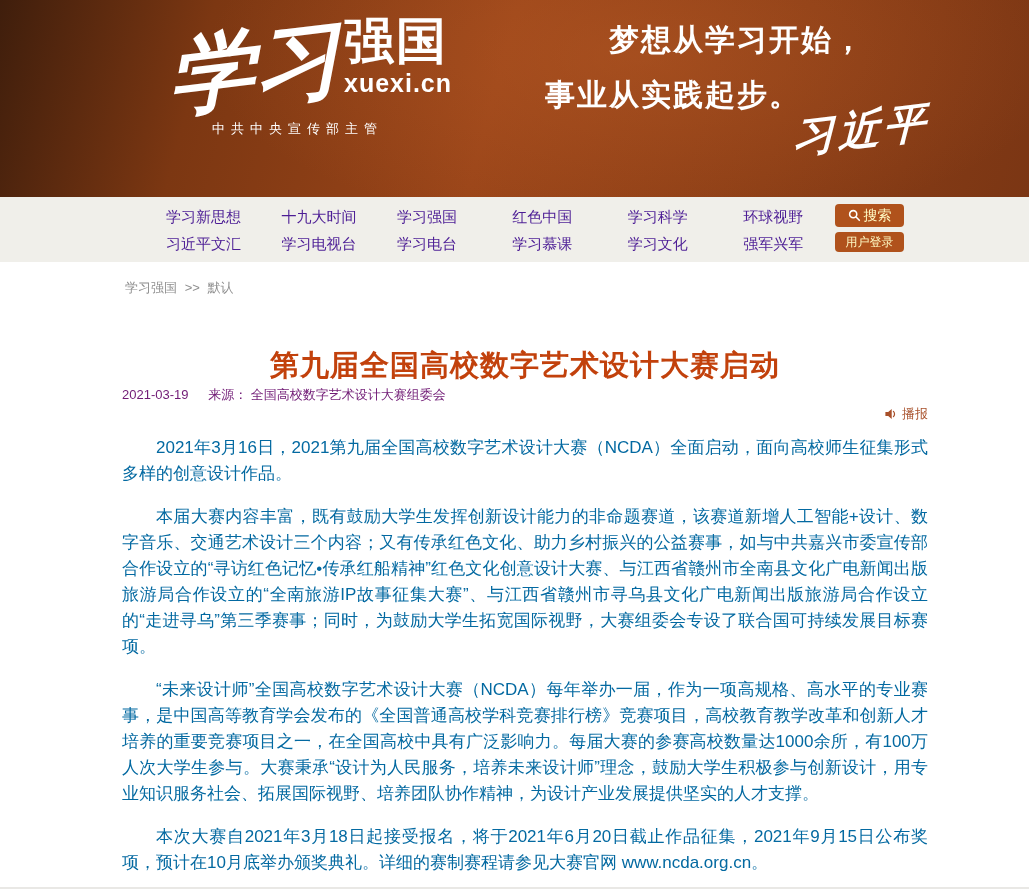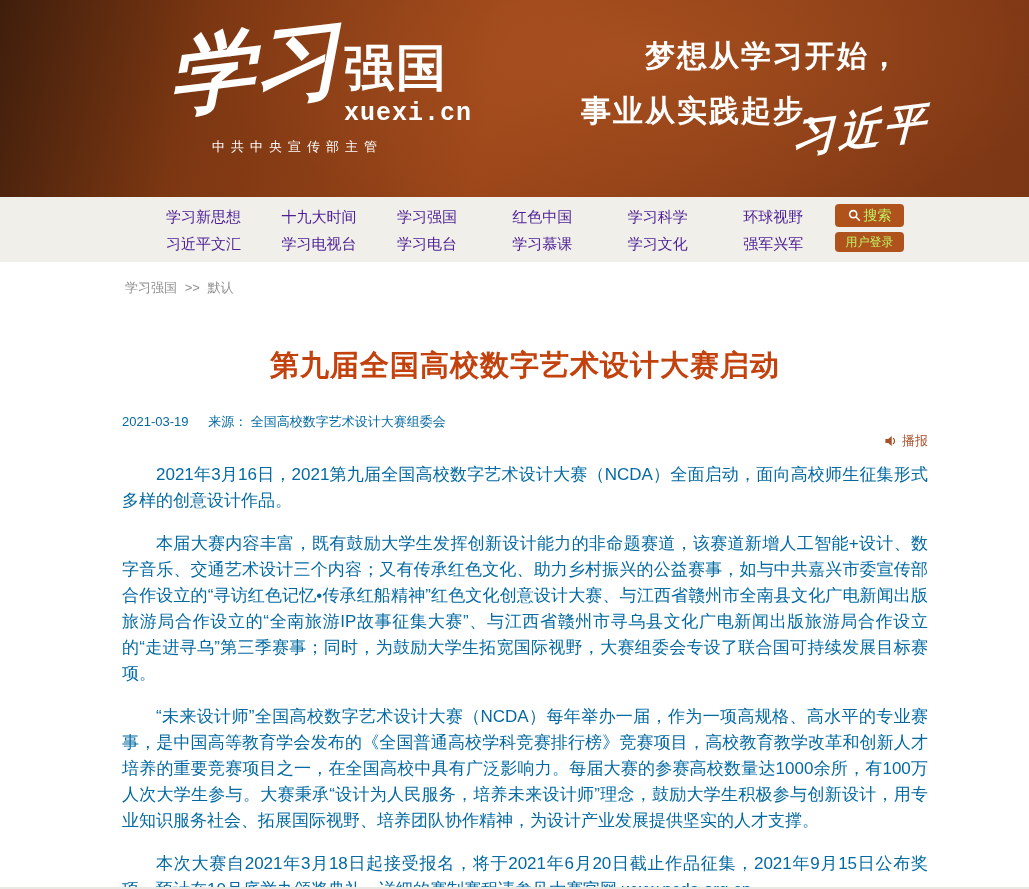--- a/index.html
+++ b/index.html
@@ -25,7 +25,7 @@
     font-style:italic; font-weight:bold; font-size:86px; line-height:1;
     transform:rotate(-7deg) skewX(-4deg); vertical-align:top; margin-top:8px;
   }
-  .logo-right { display:inline-block; vertical-align:top; margin-top:30px; margin-left:4px;font-family:Liberation Mono, monospace; }
+  .logo-right { display:inline-block; vertical-align:top; margin-left:4px; }
   .logo-brand { display:block; font-size:50px; font-weight:900; line-height:1.02; letter-spacing:2px; }
   .logo-domain { display:block; font-size:25px; font-weight:bold; letter-spacing:1px; margin-top:2px; }
   .logo-supervisor { font-size:13px; letter-spacing:6px; margin-top:10px; margin-left:44px; }

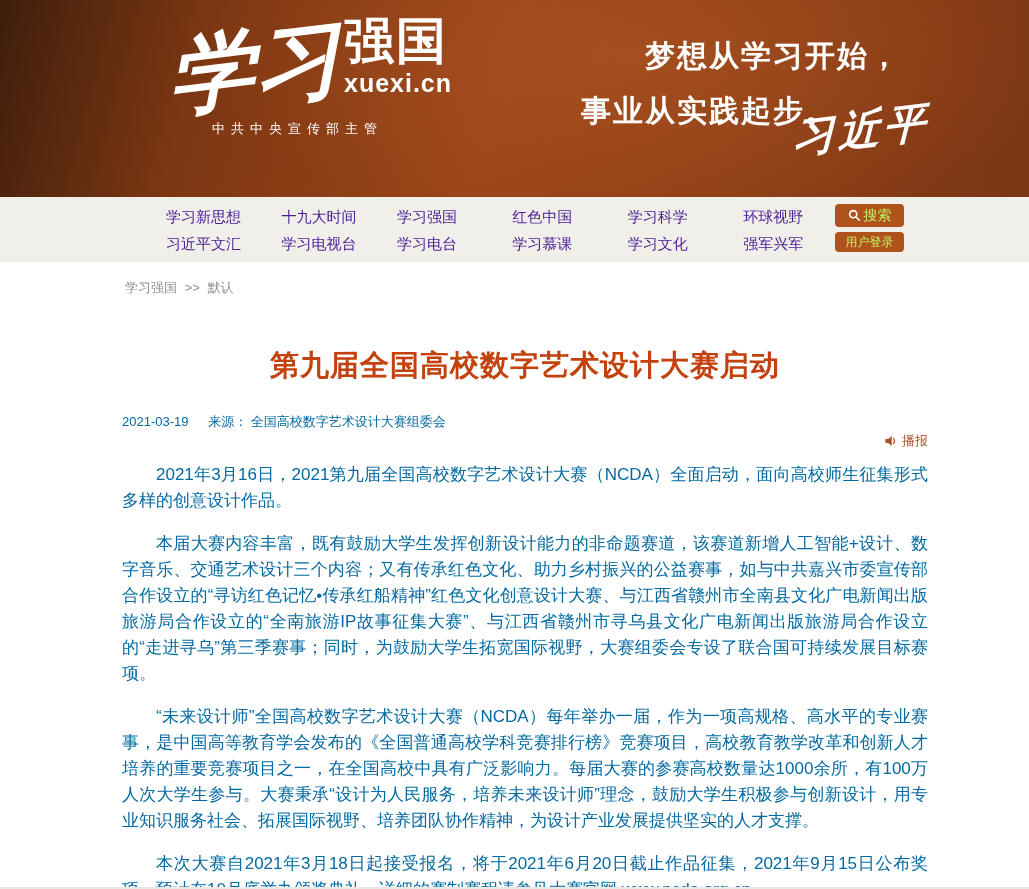--- a/index.html
+++ b/index.html
@@ -31,9 +31,9 @@
   .logo-supervisor { font-size:13px; letter-spacing:6px; margin-top:10px; margin-left:44px; }
 
   .slogan {
-    position:absolute; left:545px; top:36px;
+    position:absolute; left:545px; top:20px;
     font-family:"DejaVu Serif","Liberation Serif",serif;
-    font-weight:bold; font-size:30px; letter-spacing:2px;margin-left:36px;
+    font-weight:bold; font-size:30px; letter-spacing:2px;
   }
   .slogan-line1 { padding-left:64px; }
   .slogan-line2 { margin-top:14px; }

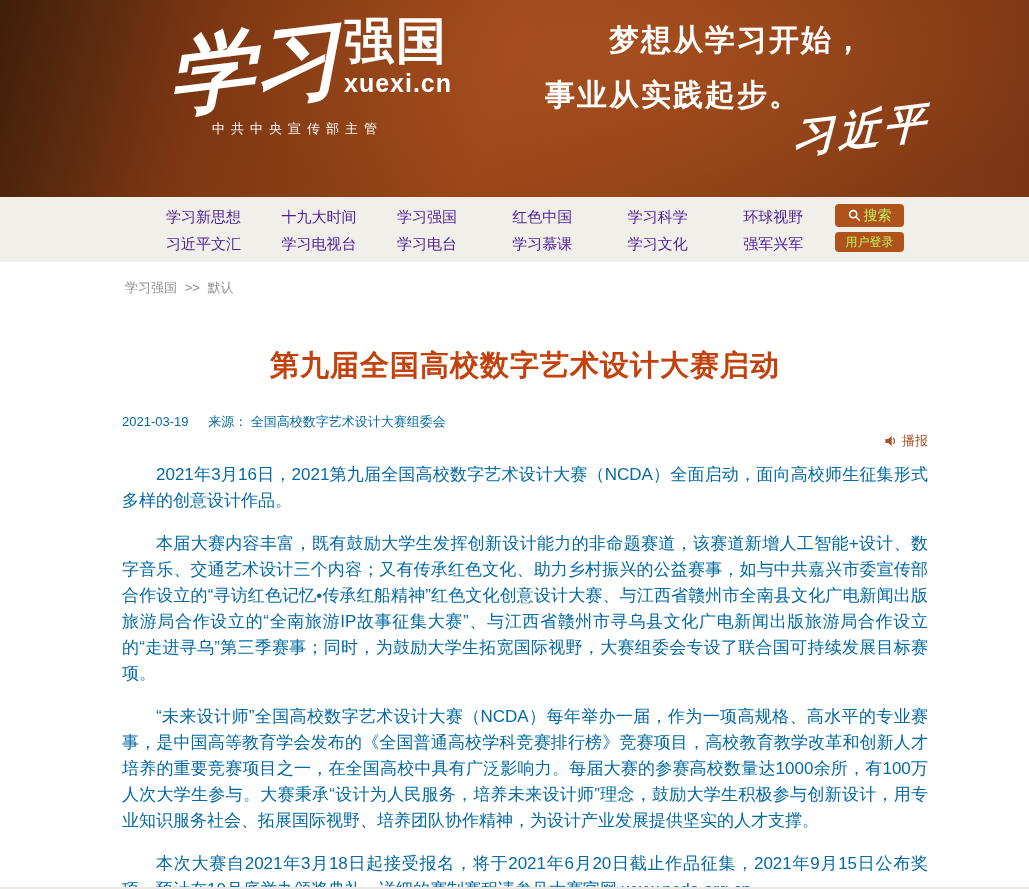--- a/index.html
+++ b/index.html
@@ -52,7 +52,7 @@
   }
   .btn {
     position:absolute; right:125px; width:69px; border:none; cursor:pointer;
-    background:#b0521c; color:#bef264; border-radius:4px;
+    background:#b0521c; color:#fef9c3; border-radius:4px;
     display:flex; align-items:center; justify-content:center; gap:3px;
     font-family:inherit;
   }

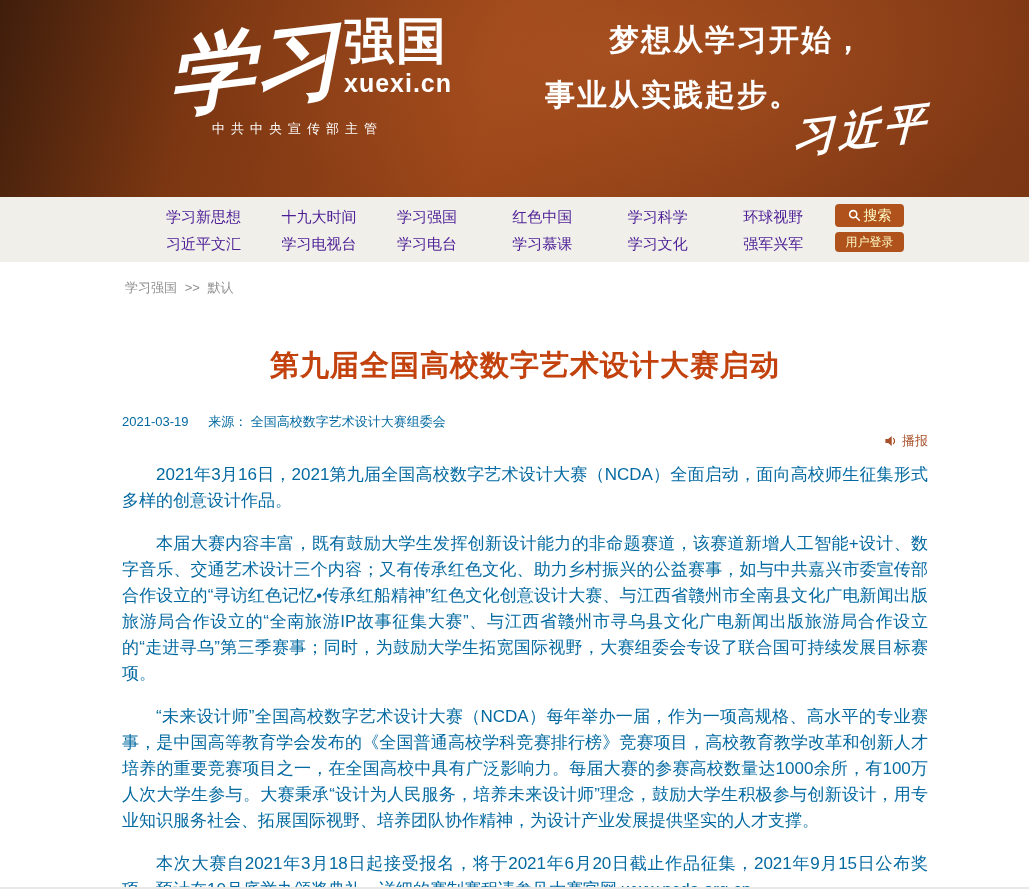--- a/index.html
+++ b/index.html
@@ -71,7 +71,7 @@
     margin:49px 0 0 0; text-align:center;
     font-size:29px; font-weight:bold; color:#c2410c; letter-spacing:1px;
   }
-  .article-meta { margin-top:27px; font-size:13px; color:#0369a1; }
+  .article-meta { font-size:13px; color:#701a75; }
   .meta-date { margin-right:16px; }
   .broadcast-row { text-align:right; height:18px; margin-top:1px; }
   .broadcast {

